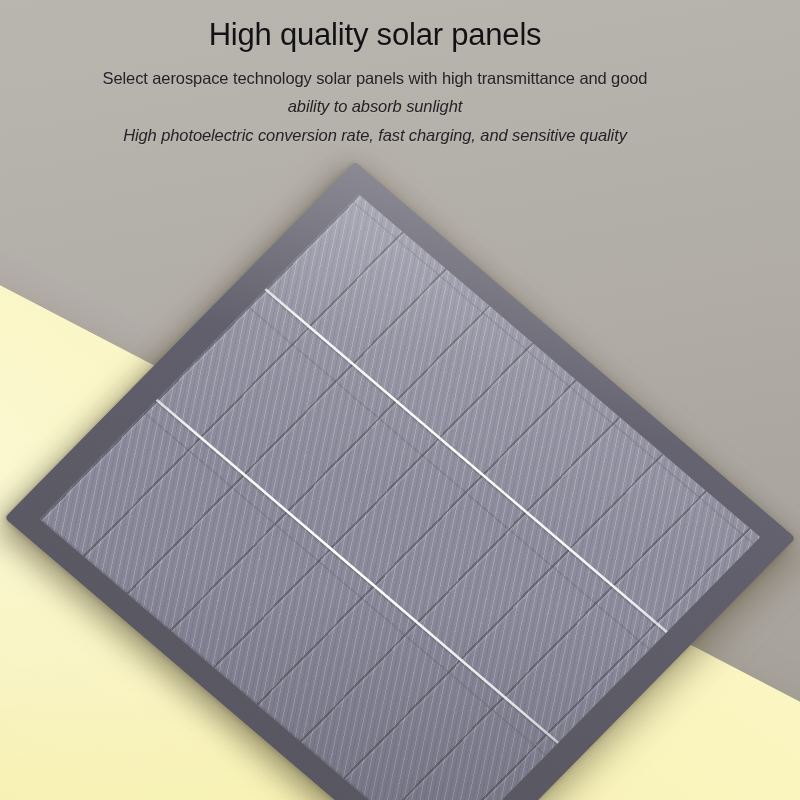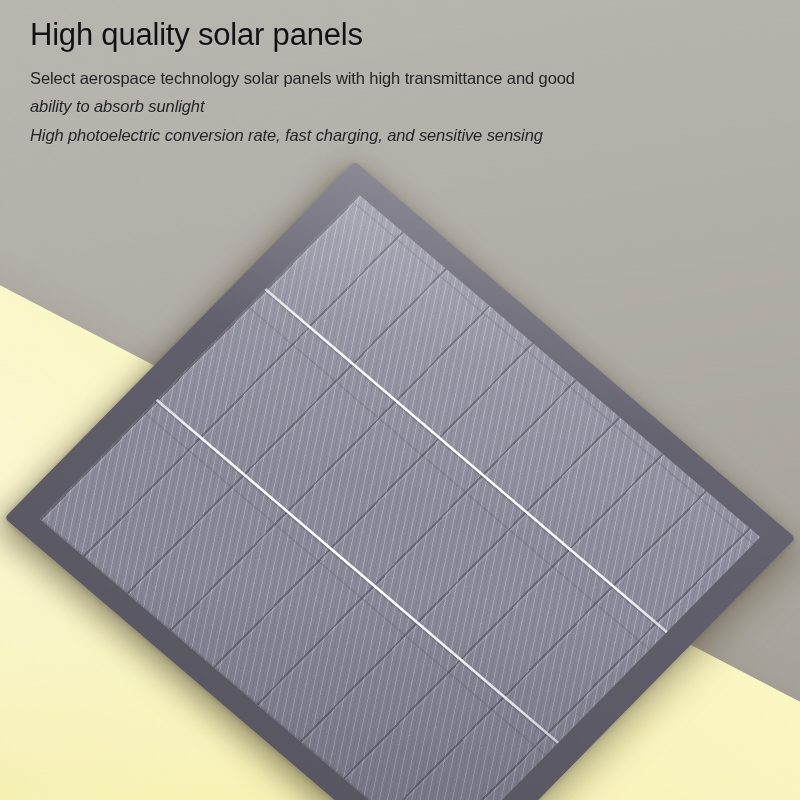--- a/index.html
+++ b/index.html
@@ -16,6 +16,7 @@
     overflow:hidden;
     background:
       linear-gradient(170deg,#b9b5af 0%,#b2aea8 35%,#aaa69f 70%,#a6a29b 100%);
+    text-align: center;
   }
 
   

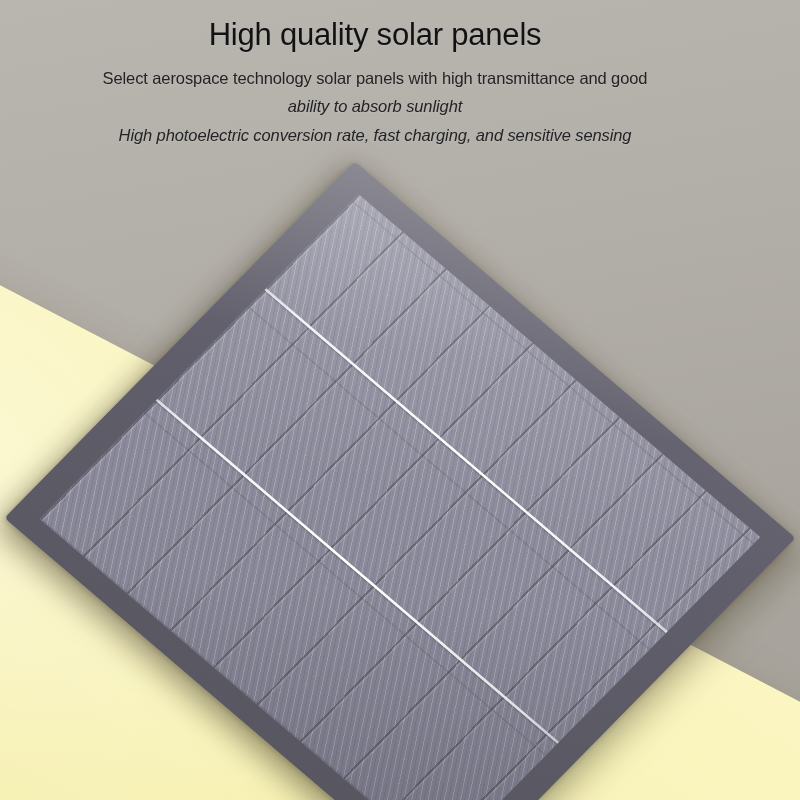--- a/index.html
+++ b/index.html
@@ -202,7 +202,7 @@
     <h1 class="title">High quality solar panels</h1>
     <p class="sub">Select aerospace technology solar panels with high transmittance and good</p>
     <p class="sub">ability to absorb sunlight</p>
-    <p class="sub">High photoelectric conversion rate, fast charging, and sensitive sensing</p>
+    <p class="sub">High photoelectric conversion rate, fast charging, and sensitive quality</p>
   </div>
 
 </div>

